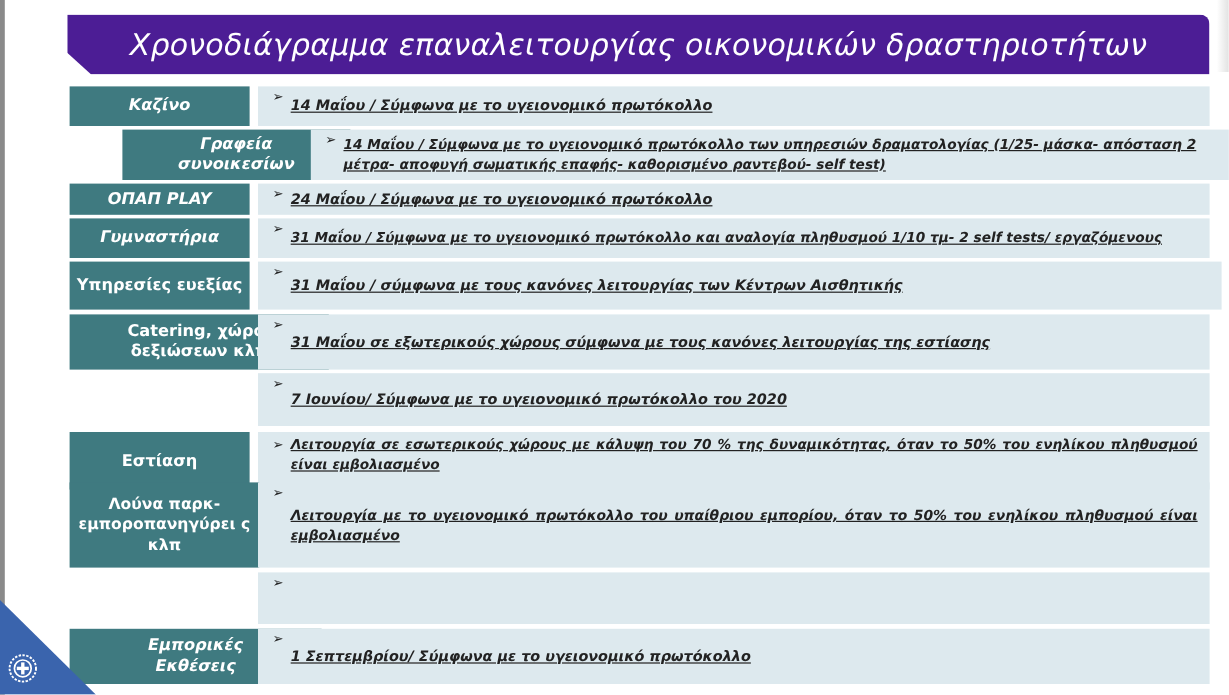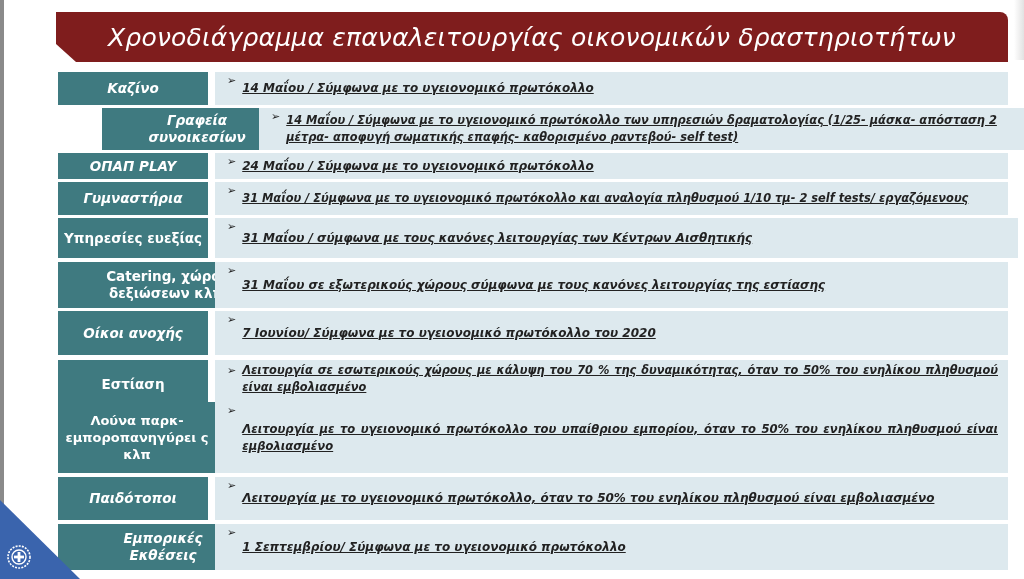--- a/index.html
+++ b/index.html
@@ -11,7 +11,7 @@
   .frame-left { position: absolute; left: 0; top: 0; width: 4px; height: 579px; background: #8a8a8a; }
   .header-band {
     position: absolute; left: 56px; top: 12px; width: 952px; height: 50px;
-    background: #7f1d1d;
+    background: #4c1d95;
     border-top-right-radius: 8px;
     clip-path: polygon(0 0, 100% 0, 100% 100%, 20px 100%, 0 calc(100% - 18px));
   }

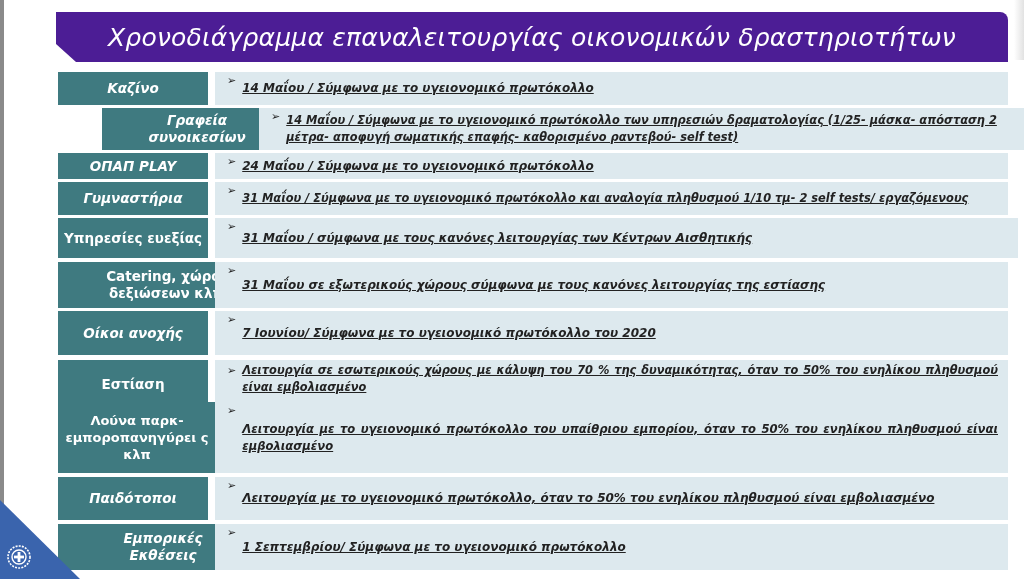--- a/index.html
+++ b/index.html
@@ -112,7 +112,6 @@
 </div>
 
 <div class="row" style="top:311px;height:44px;">
-  <div class="label italic">Οίκοι ανοχής</div>
   <div class="desc">
     <span class="bullet">➢</span>
     <span class="text">7 Ιουνίου/ Σύμφωνα με το υγειονομικό πρωτόκολλο του 2020</span>

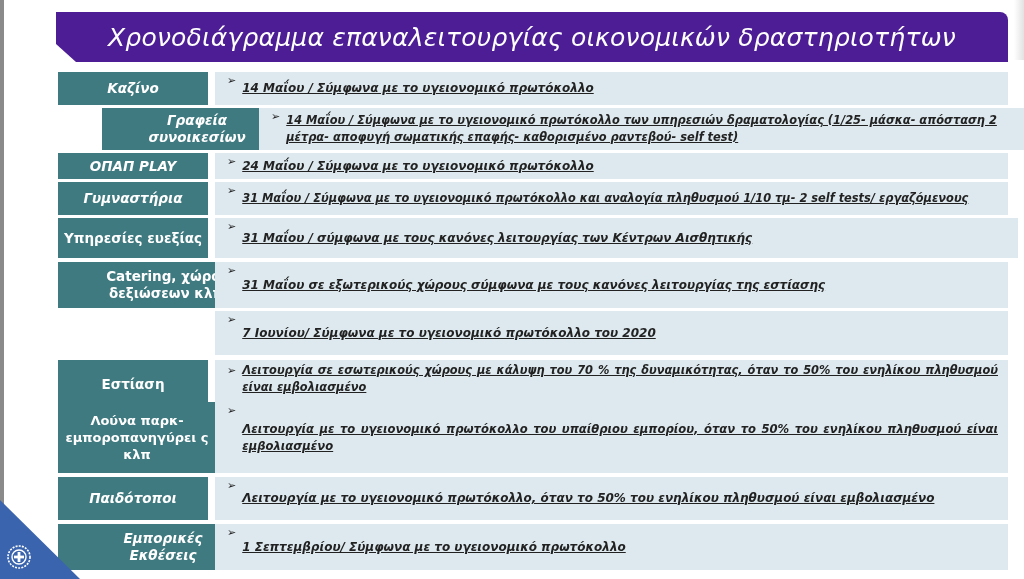--- a/index.html
+++ b/index.html
@@ -135,7 +135,6 @@
 </div>
 
 <div class="row" style="top:477px;height:43px;">
-  <div class="label italic">Παιδότοποι</div>
   <div class="desc">
     <span class="bullet">➢</span>
     <span class="text">Λειτουργία  με το υγειονομικό πρωτόκολλο, όταν το 50% του ενηλίκου πληθυσμού  είναι εμβολιασμένο</span>

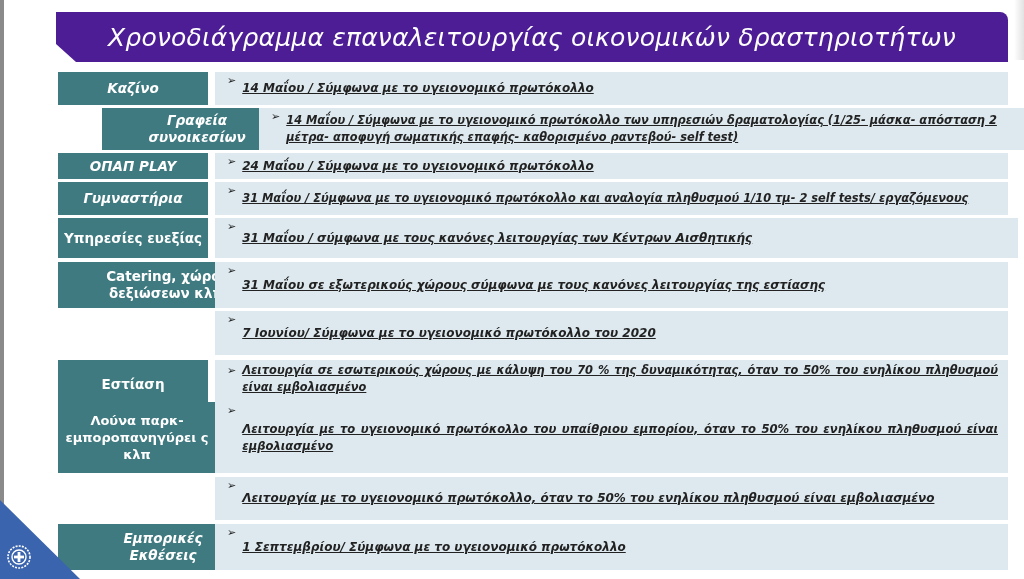--- a/index.html
+++ b/index.html
@@ -137,7 +137,6 @@
 <div class="row" style="top:477px;height:43px;">
   <div class="desc">
     <span class="bullet">➢</span>
-    <span class="text">Λειτουργία  με το υγειονομικό πρωτόκολλο, όταν το 50% του ενηλίκου πληθυσμού  είναι εμβολιασμένο</span>
   </div>
 </div>
 

